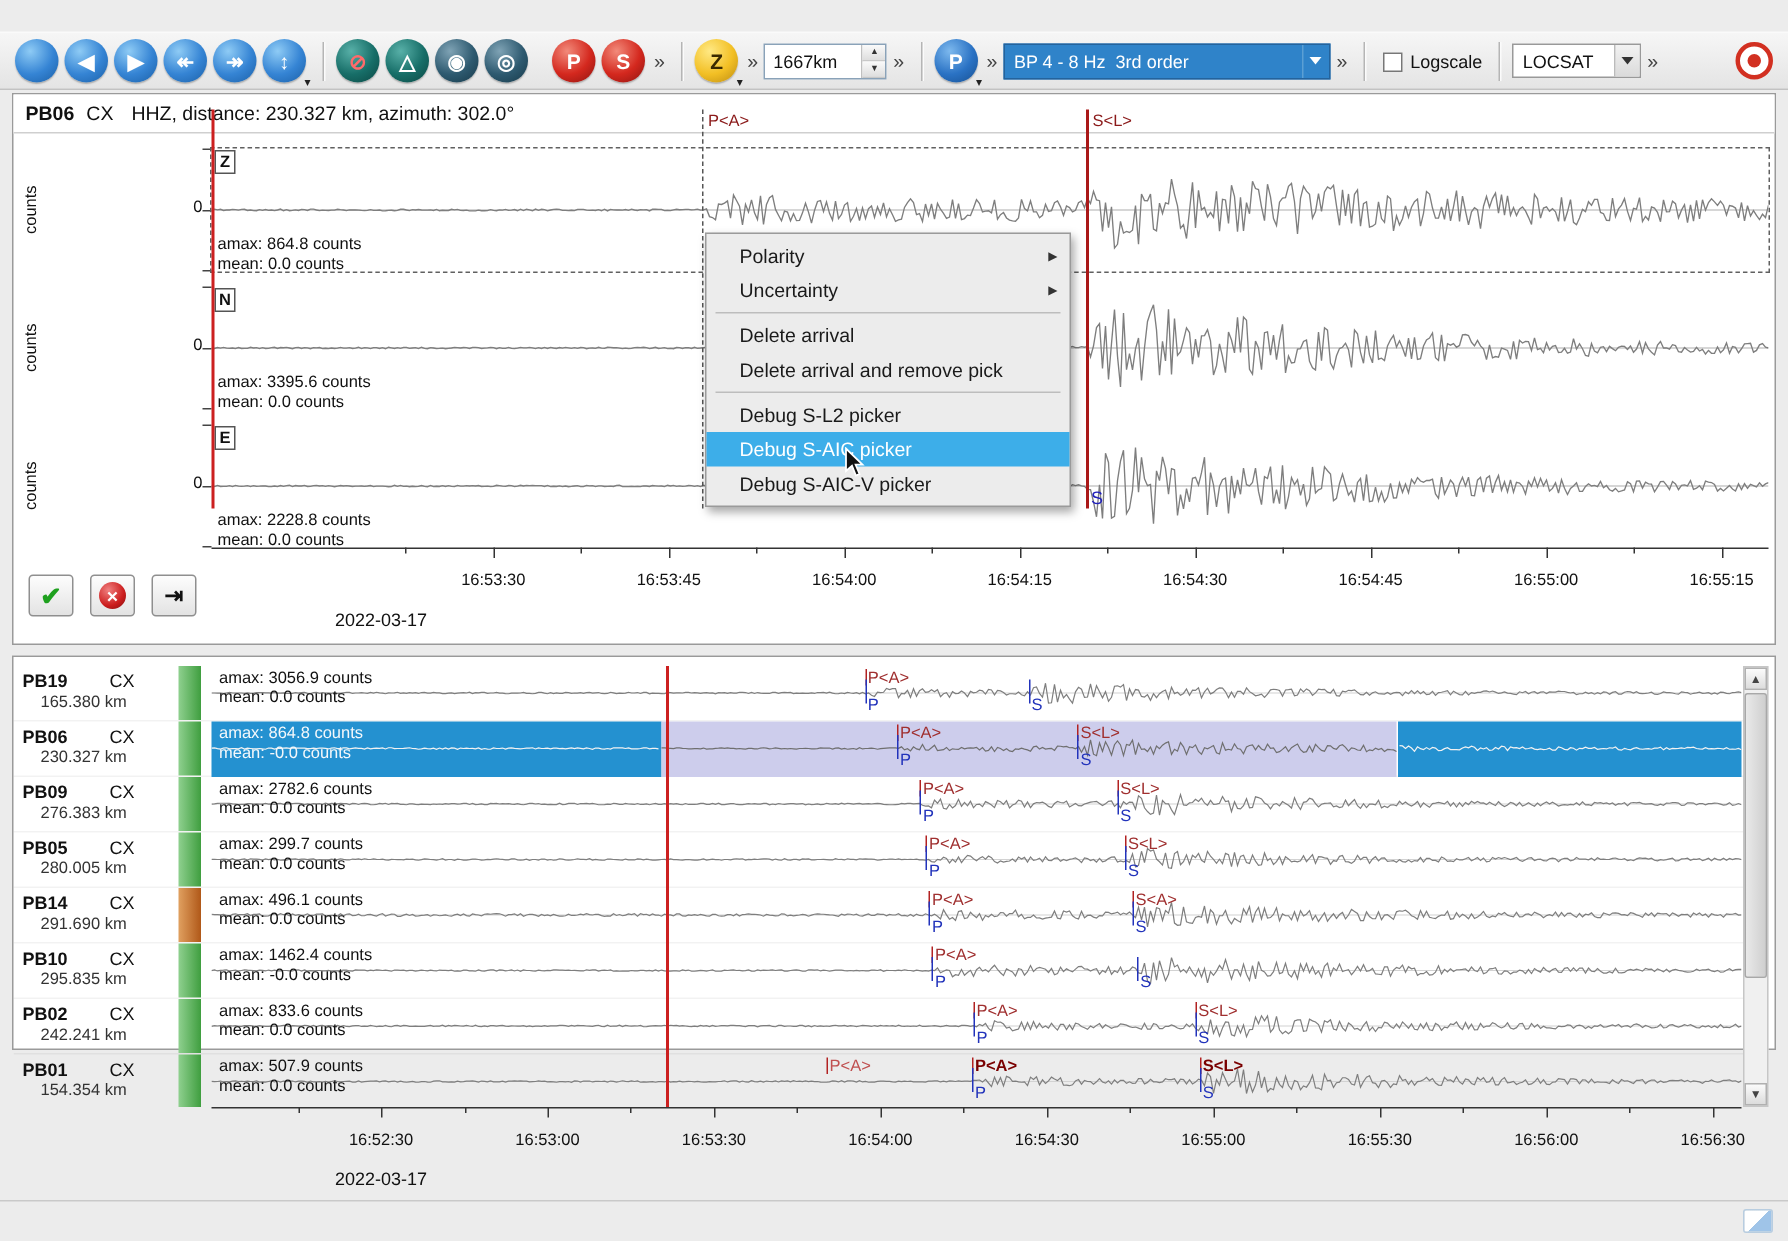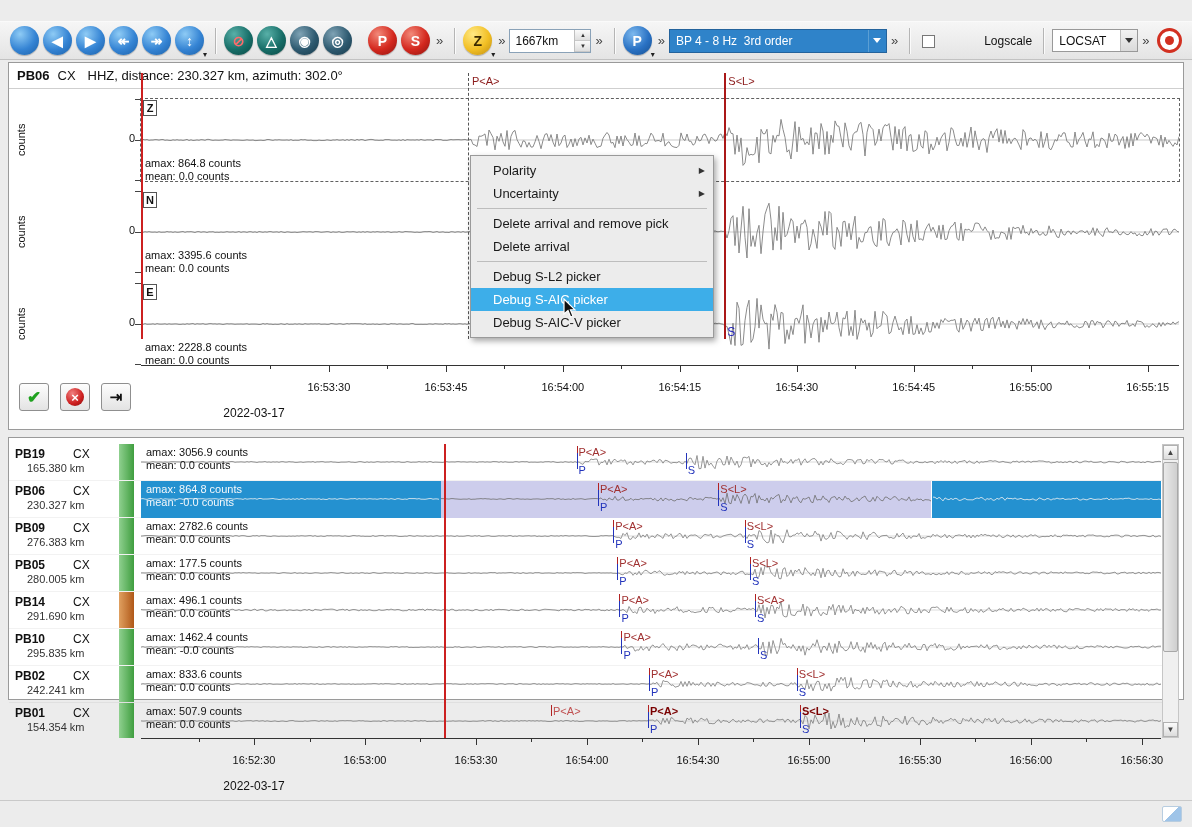--- a/index.html
+++ b/index.html
@@ -35,7 +35,7 @@
 .tb-filter-arrowbox{width:18px;height:100%;display:flex;align-items:center;justify-content:center;border-left:1px solid #5b9fd4;}
 .arrow-down-white{width:0;height:0;border-left:4px solid transparent;border-right:4px solid transparent;border-top:5px solid #fff;}
 .arrow-down-dark{width:0;height:0;border-left:4px solid transparent;border-right:4px solid transparent;border-top:5px solid #333;}
-.tb-check{display:flex;align-items:flex-end;margin:0 4px;flex:0 0 auto;gap:44px;}
+.tb-check{display:flex;align-items:flex-end;margin:0 4px;flex:0 0 auto;}
 .tb-checkbox{width:13px;height:13px;background:#fff;border:1px solid #777;margin-right:5px;}
 .tb-combo{display:flex;align-items:center;width:86px;height:23px;background:#fff;border:1px solid #999;margin-right:2px;flex:0 0 auto;}
 .tb-combo-text{flex:1;padding-left:6px;font-size:12px;}

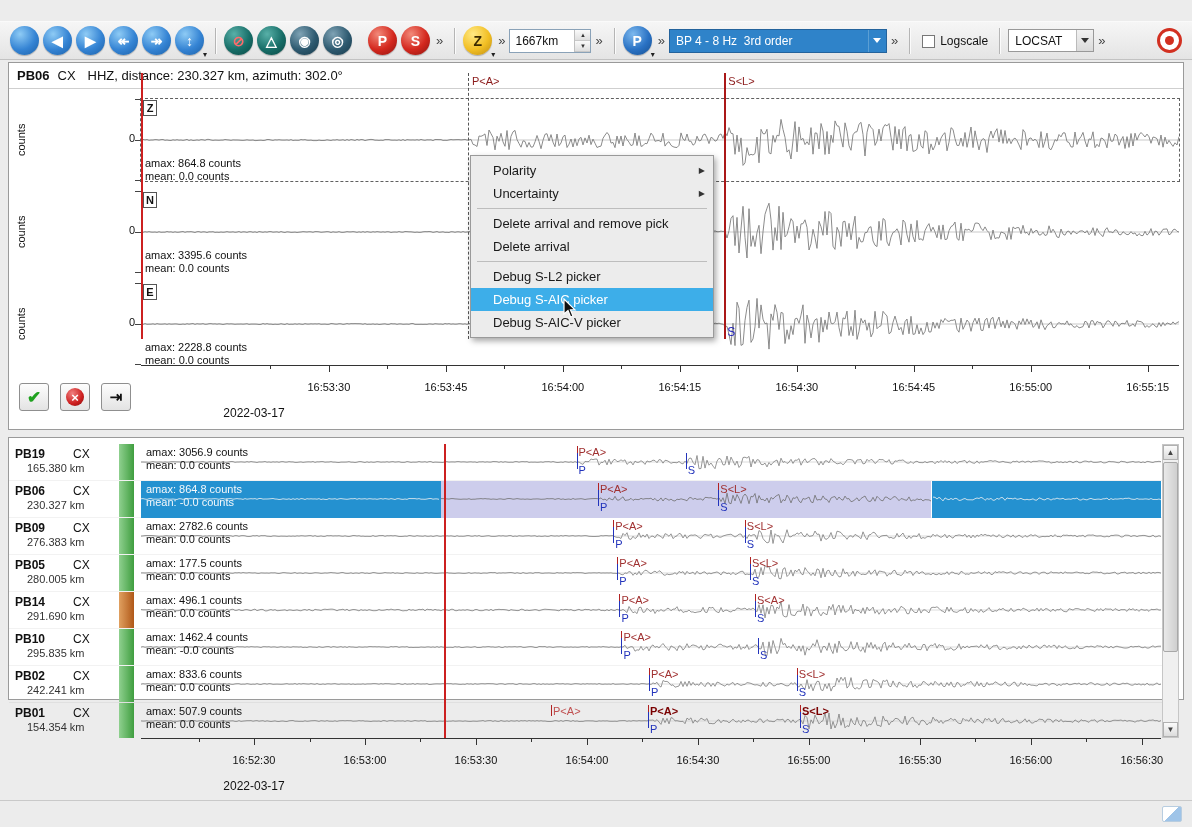--- a/index.html
+++ b/index.html
@@ -331,10 +331,10 @@
       </div>
       <div class="cm-sep"></div>
       <div class="cm-item">
+        <span class="cm-label">Delete arrival</span>
+      </div>
+      <div class="cm-item">
         <span class="cm-label">Delete arrival and remove pick</span>
-      </div>
-      <div class="cm-item">
-        <span class="cm-label">Delete arrival</span>
       </div>
       <div class="cm-sep"></div>
       <div class="cm-item">

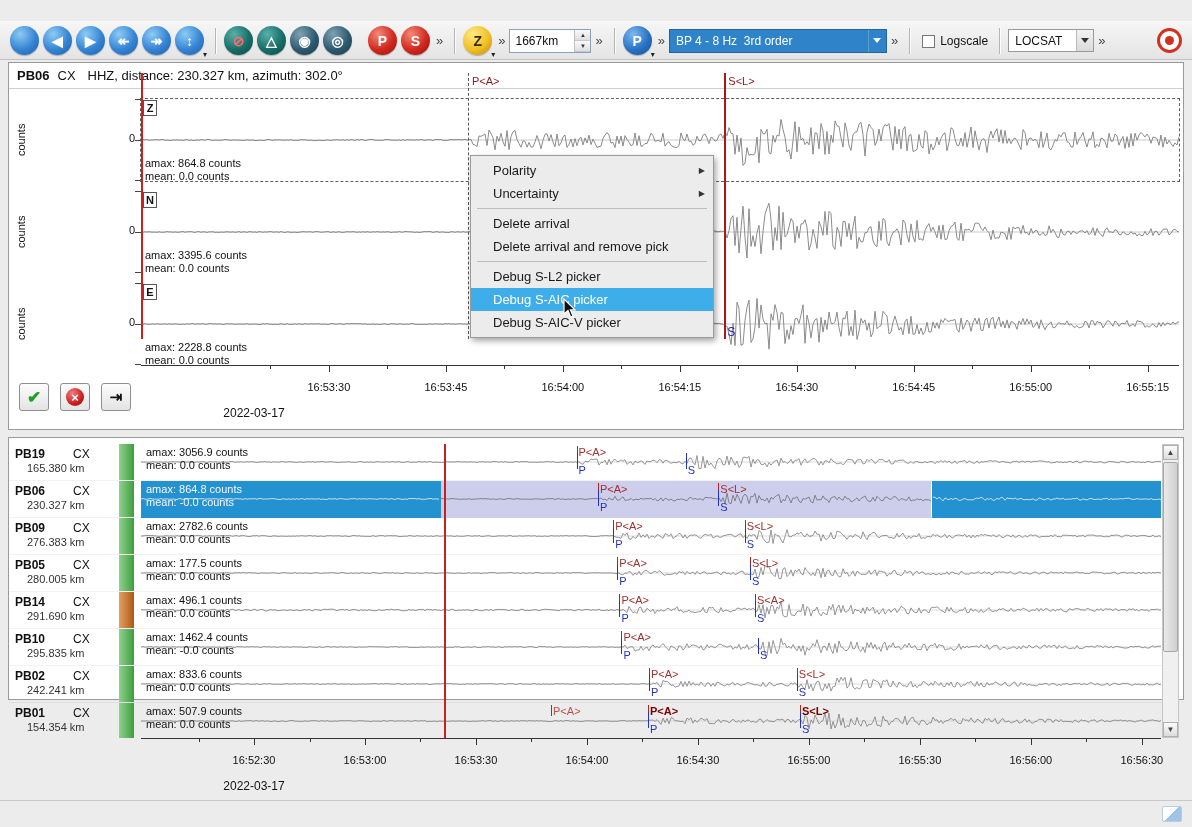--- a/index.html
+++ b/index.html
@@ -425,7 +425,7 @@
             <line x1="0" y1="18" x2="1020" y2="18" stroke="#d2d2d2" stroke-width="0.8"></line>
             <polyline points="0,17.9 2,17.9 4,18 6,17.9 8,17.7 10,17.9 12,18.2 14,17.5 16,18.4 18,18.4 20,17.9 22,17.6 24,18.3 26,17.5 28,17.7 30,17.8 32,17.9 34,18.4 36,17.6 38,18.1 40,17.8 42,18.3 44,17.9 46,18.5 48,18.2 50,18.4 52,17.8 54,17.7 56,17.6 58,18.1 60,17.7 62,17.7 64,18.1 66,17.8 68,17.6 70,18.4 72,18.1 74,18.3 76,18.3 78,18.2 80,17.8 82,18 84,18.1 86,17.5 88,17.9 90,18.2 92,18.3 94,17.7 96,17.9 98,17.6 100,18.1 102,17.5 104,17.9 106,18 108,17.6 110,17.9 112,18 114,17.8 116,18.3 118,18.4 120,17.9 122,18 124,18.1 126,18 128,18.2 130,17.8 132,17.9 134,17.8 136,18.3 138,18.5 140,18.1 142,17.6 144,17.7 146,18 148,18.1 150,18.4 152,18 154,17.5 156,18.4 158,18 160,18 162,18.5 164,17.8 166,18 168,18.4 170,18.4 172,18.1 174,17.7 176,17.8 178,18 180,18.4 182,18.2 184,17.9 186,18.1 188,17.8 190,17.5 192,17.8 194,17.9 196,18.3 198,18.2 200,17.6 202,17.5 204,18.2 206,18.4 208,18.3 210,17.8 212,18.5 214,18 216,18 218,18.4 220,17.7 222,17.7 224,18.4 226,18 228,18.5 230,18.2 232,17.5 234,17.7 236,18.2 238,18.4 240,18.3 242,18 244,17.5 246,17.9 248,17.9 250,18.1 252,17.5 254,18.4 256,17.9 258,18.2 260,18.4 262,18.5 264,17.7 266,17.7 268,18 270,18.1 272,18.3 274,18.4 276,17.7 278,18.2 280,18.3 282,18.3 284,17.6 286,17.7 288,18.2 290,17.7 292,18.1 294,18.4 296,18.4 298,18.2 300,18 302,17.9 304,18.2 306,17.6 308,18.1 310,18.1 312,18.3 314,18.4 316,18.1 318,18 320,18.2 322,18.4 324,18.4 326,18.1 328,17.6 330,18.4 332,18.1 334,17.8 336,18.1 338,18 340,18.5 342,18 344,18 346,18.2 348,17.7 350,17.5 352,17.7 354,17.5 356,18.4 358,17.9 360,18.1 362,17.8 364,18 366,17.8 368,17.6 370,17.5 372,17.8 374,18.4 376,17.7 378,18.2 380,18.5 382,17.5 384,18.2 386,18.4 388,17.9 390,17.9 392,18.4 394,17.6 396,17.7 398,17.6 400,18.2 402,18.3 404,18 406,18 408,17.9 410,18.1 412,18.3 414,18.3 416,17.5 418,18 420,17.9 422,18.3 424,17.5 426,17.9 428,17.9 430,18.2 432,17.5 434,17.8 436,17.6 438,17.7 440,17.7 442,17.9 444,18.5 446,18.2 448,17.9 450,18 452,17.8 454,17.8 456,18 458,17.6 460,18.1 462,17.9 464,18 466,17.9 468,18 470,17.8 472,18.3 474,18.3 476,18.5 478,18 480,19.4 482,19.8 484,17.9 486,18.4 488,16.5 490,17.3 492,20.3 494,17.9 496,19.7 498,16.3 500,20.1 502,17.4 504,15.2 506,15.7 508,17.5 510,18.8 512,17.2 514,16.1 516,17.8 518,15.7 520,16.8 522,19.4 524,20.4 526,18.9 528,19.7 530,19.3 532,19 534,17.7 536,19.4 538,16.4 540,17.7 542,16.6 544,19.7 546,16.3 548,18.6 550,18.2 552,17.1 554,19.5 556,16.2 558,18.6 560,18.7 562,17.2 564,16.9 566,19.2 568,18 570,18.8 572,17.9 574,17.5 576,16.9 578,18.1 580,20 582,16.9 584,17.4 586,18.7 588,18 590,19.7 592,17.3 594,19.5 596,18.9 598,17.4 600,16.4 602,16.3 604,19.7 606,19 608,19.5 610,18.8 612,19.9 614,14.2 616,22.9 618,21.9 620,12.5 622,20 624,10.7 626,12.3 628,11.6 630,17.7 632,19.5 634,21.7 636,13.6 638,23.5 640,23.8 642,14 644,12.7 646,21.5 648,19.5 650,14.9 652,21.1 654,15.2 656,16.8 658,14 660,18.5 662,19.9 664,12.6 666,15.8 668,17.9 670,20.5 672,17.8 674,20.8 676,13.9 678,14.8 680,22.8 682,13.3 684,22 686,15.9 688,15.2 690,20 692,20.6 694,15 696,19.1 698,21.9 700,21.5 702,13.7 704,18.7 706,17.2 708,21.4 710,19.4 712,16.1 714,21.2 716,16.2 718,17.6 720,19.6 722,19.1 724,19.6 726,18.8 728,15.5 730,19.4 732,17.1 734,14.8 736,20.6 738,16.1 740,16.3 742,16.9 744,17.2 746,21.2 748,18.7 750,19.2 752,15.9 754,15.3 756,19.5 758,19.6 760,20.6 762,19 764,15.2 766,18.1 768,16.6 770,16.6 772,20.5 774,17.6 776,16.1 778,18.9 780,17.1 782,16.9 784,19.3 786,19 788,18.8 790,19.8 792,18.1 794,19.4 796,19.7 798,18.4 800,19.7 802,18.7 804,19 806,16.7 808,19.7 810,17.2 812,17.2 814,18.6 816,18.6 818,19.6 820,16.3 822,17.3 824,19.3 826,18.9 828,19.4 830,17.5 832,18.3 834,18.2 836,17.5 838,16.7 840,18.8 842,17.8 844,16.7 846,18.7 848,17 850,19.6 852,19.2 854,16.6 856,17.7 858,16.7 860,17.4 862,16.7 864,17.3 866,18.1 868,17.4 870,16.7 872,18.5 874,19.2 876,18.2 878,17 880,16.8 882,18.7 884,17.9 886,17.8 888,18.8 890,19 892,17.5 894,17.1 896,17.5 898,19.4 900,17.8 902,17.2 904,17.3 906,18.9 908,18.3 910,16.7 912,17.8 914,17.7 916,17.7 918,18.2 920,17.1 922,18.7 924,16.8 926,17.9 928,17.8 930,18 932,17.9 934,17.3 936,17 938,17.7 940,18 942,17.5 944,18.7 946,18.2 948,18.8 950,17.6 952,16.9 954,17.2 956,17.1 958,17.7 960,17.1 962,18.5 964,18.9 966,18.1 968,18.5 970,18.1 972,17.6 974,17.1 976,19 978,18.8 980,17.6 982,17.5 984,17.1 986,18.5 988,17.8 990,17.9 992,17.4 994,18.8 996,18.1 998,17.2 1000,18.8 1002,17.2 1004,18.1 1006,18.4 1008,17.1 1010,18.5 1012,17.3 1014,18.1 1016,17.4 1018,17.5 1020,18.1" fill="none" stroke="#7e7e7e" stroke-width="0.8"></polyline>
           </svg>
-          <div class="b-amax">amax: 177.5 counts</div>
+          <div class="b-amax">amax: 299.7 counts</div>
           <div class="b-mean">mean: 0.0 counts</div>
           <div class="p-tick red" style="left: 608.34px;"></div>
           <div class="p-label" style="left: 610.34px;">P&lt;A&gt;</div>

